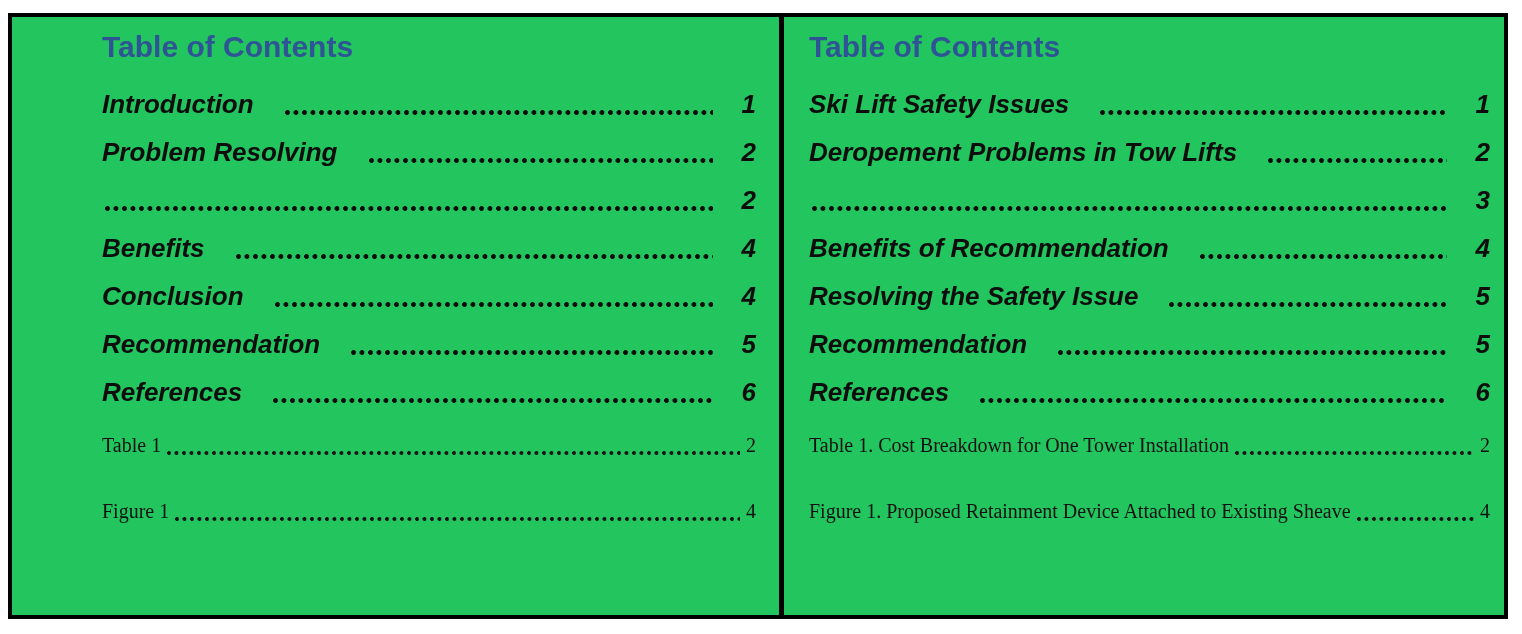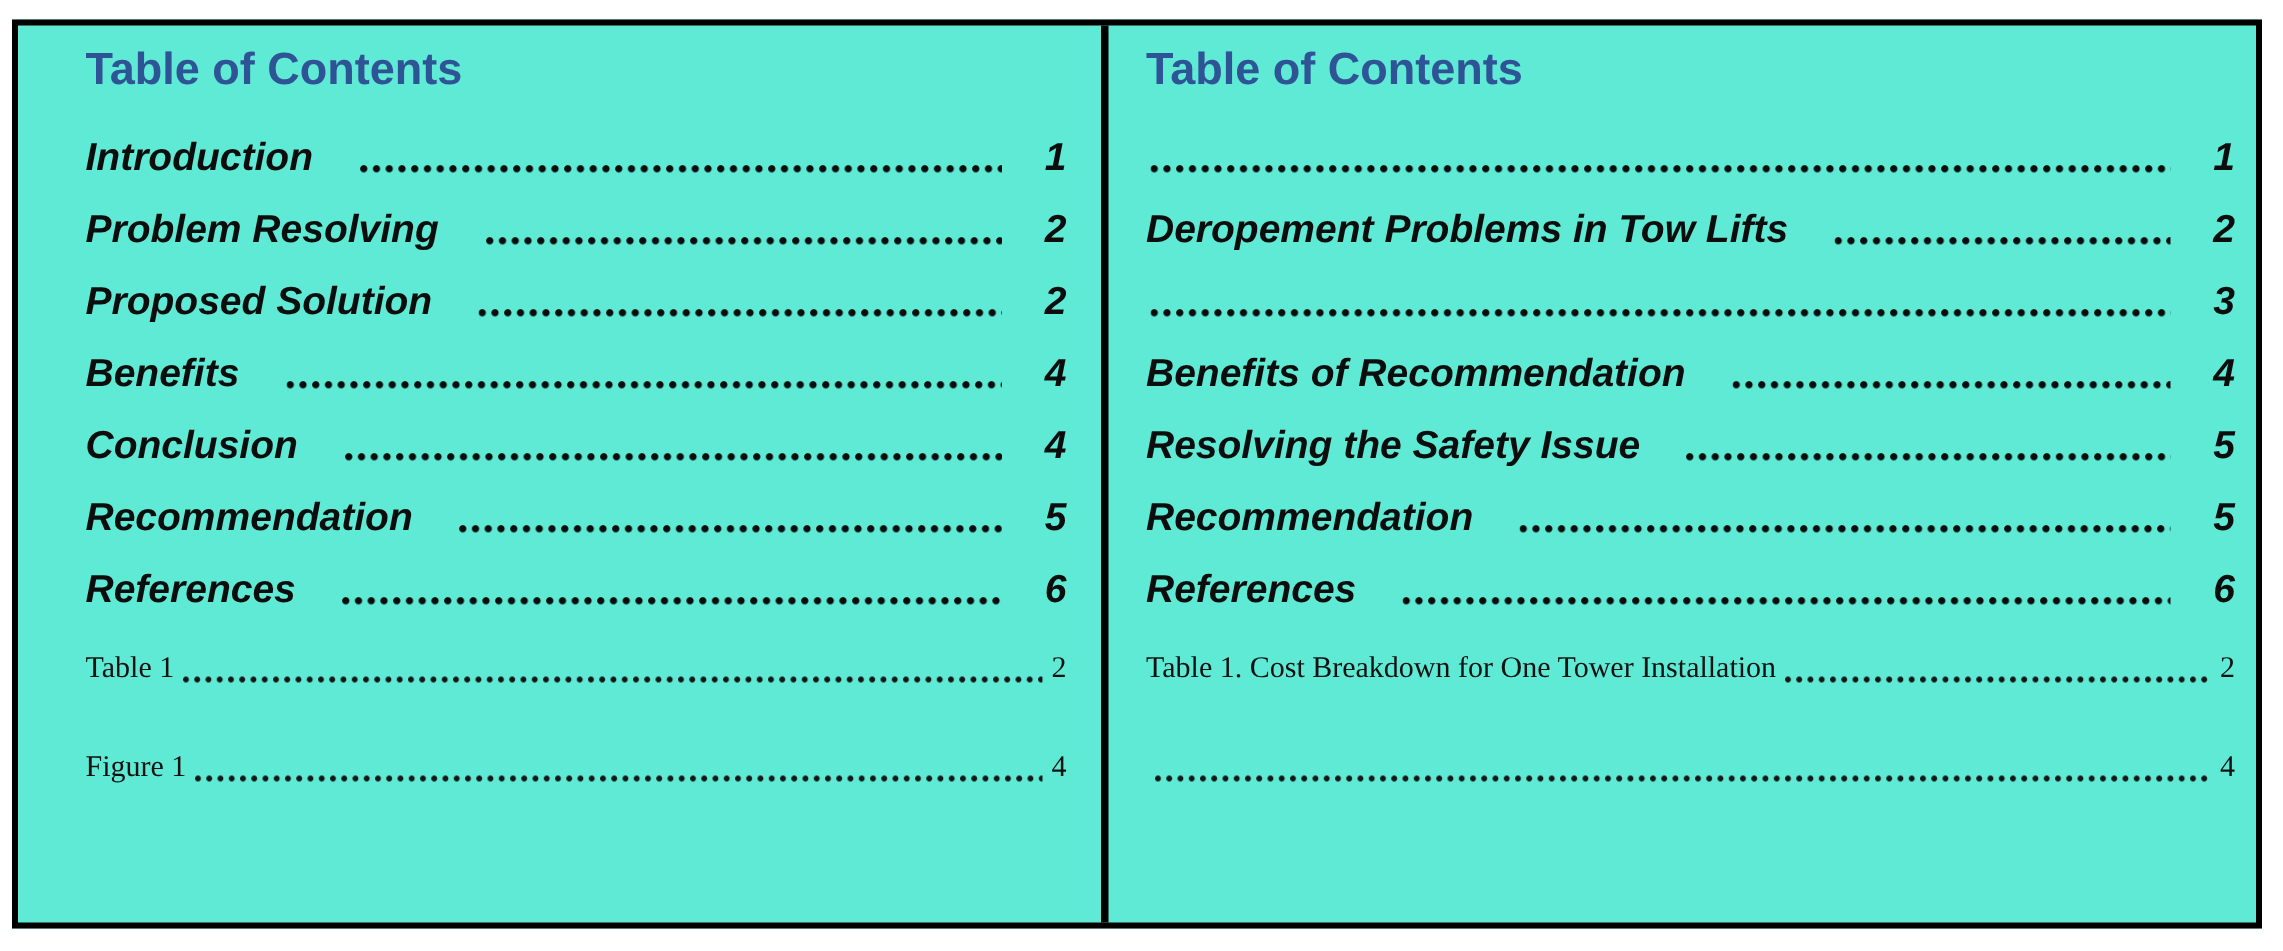--- a/index.html
+++ b/index.html
@@ -24,7 +24,8 @@
     border: 4px solid #000000;
     box-sizing: border-box;
     display: flex;
-    background: #5eead4;
+    background: #22c55e;
+    padding-left: 45px;
   }
   .panel {
     box-sizing: border-box;

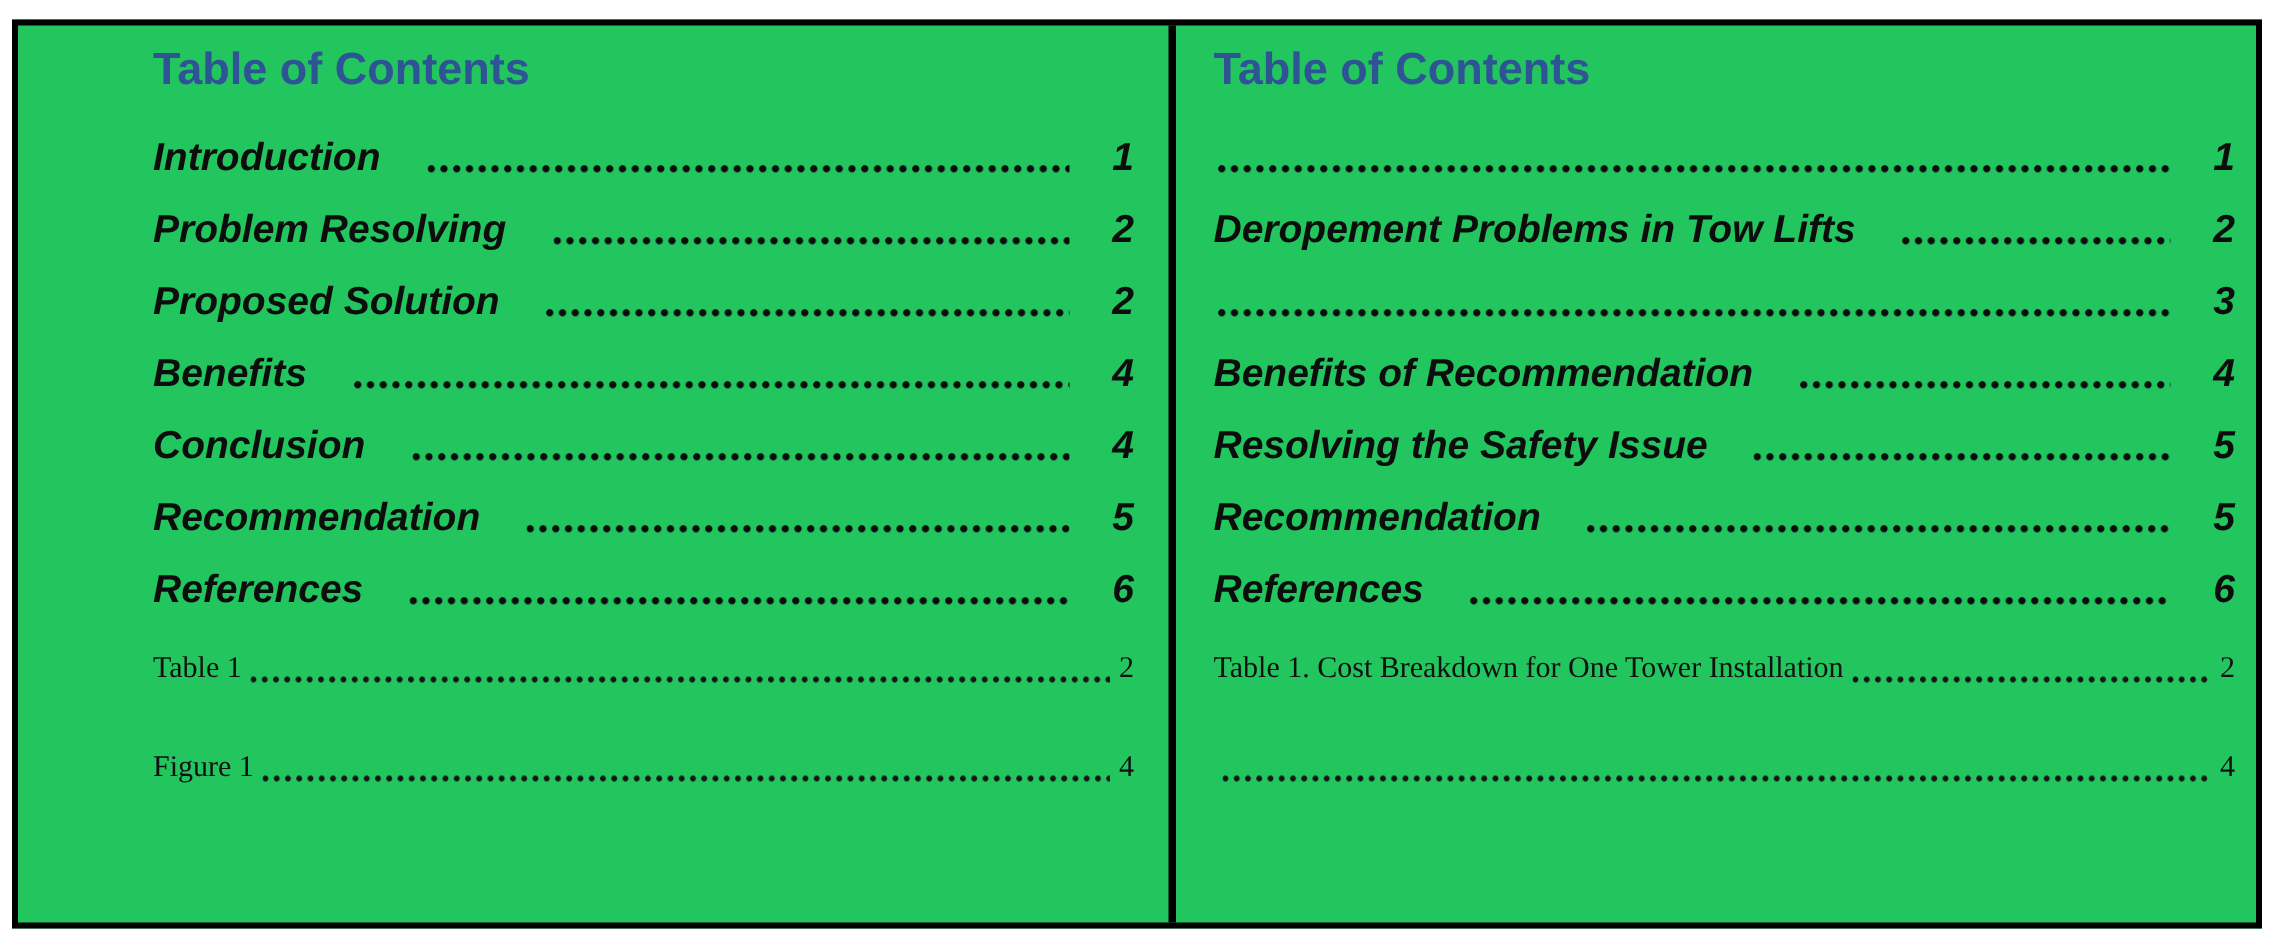--- a/index.html
+++ b/index.html
@@ -166,6 +166,7 @@
 
       <div class="toc-list">
         <div class="toc-row entry-row">
+          <span class="toc-label">Ski Lift Safety Issues</span>
           <span class="leader"></span>
           <span class="toc-page">1</span>
         </div>

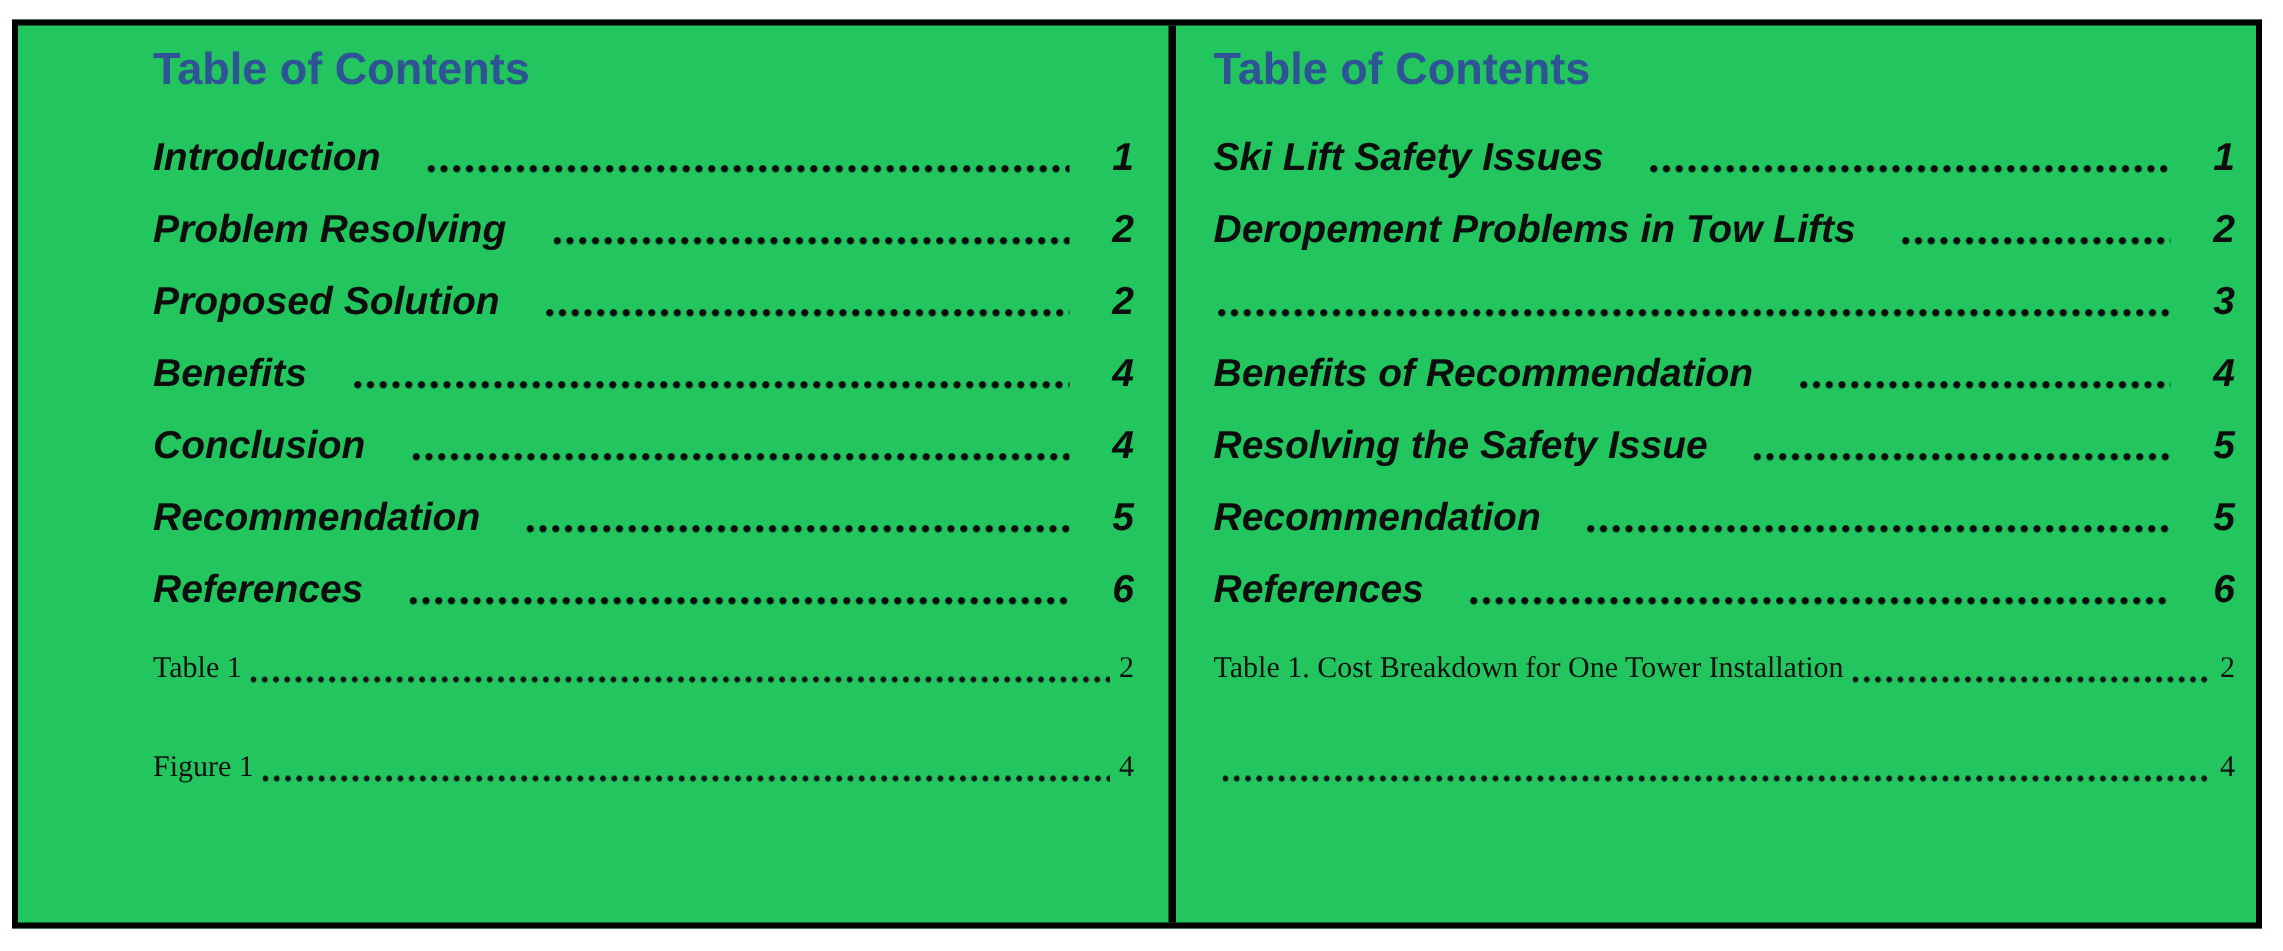--- a/index.html
+++ b/index.html
@@ -121,7 +121,6 @@
           <span class="toc-page">2</span>
         </div>
         <div class="toc-row entry-row">
-          <span class="toc-label">Proposed Solution</span>
           <span class="leader"></span>
           <span class="toc-page">2</span>
         </div>

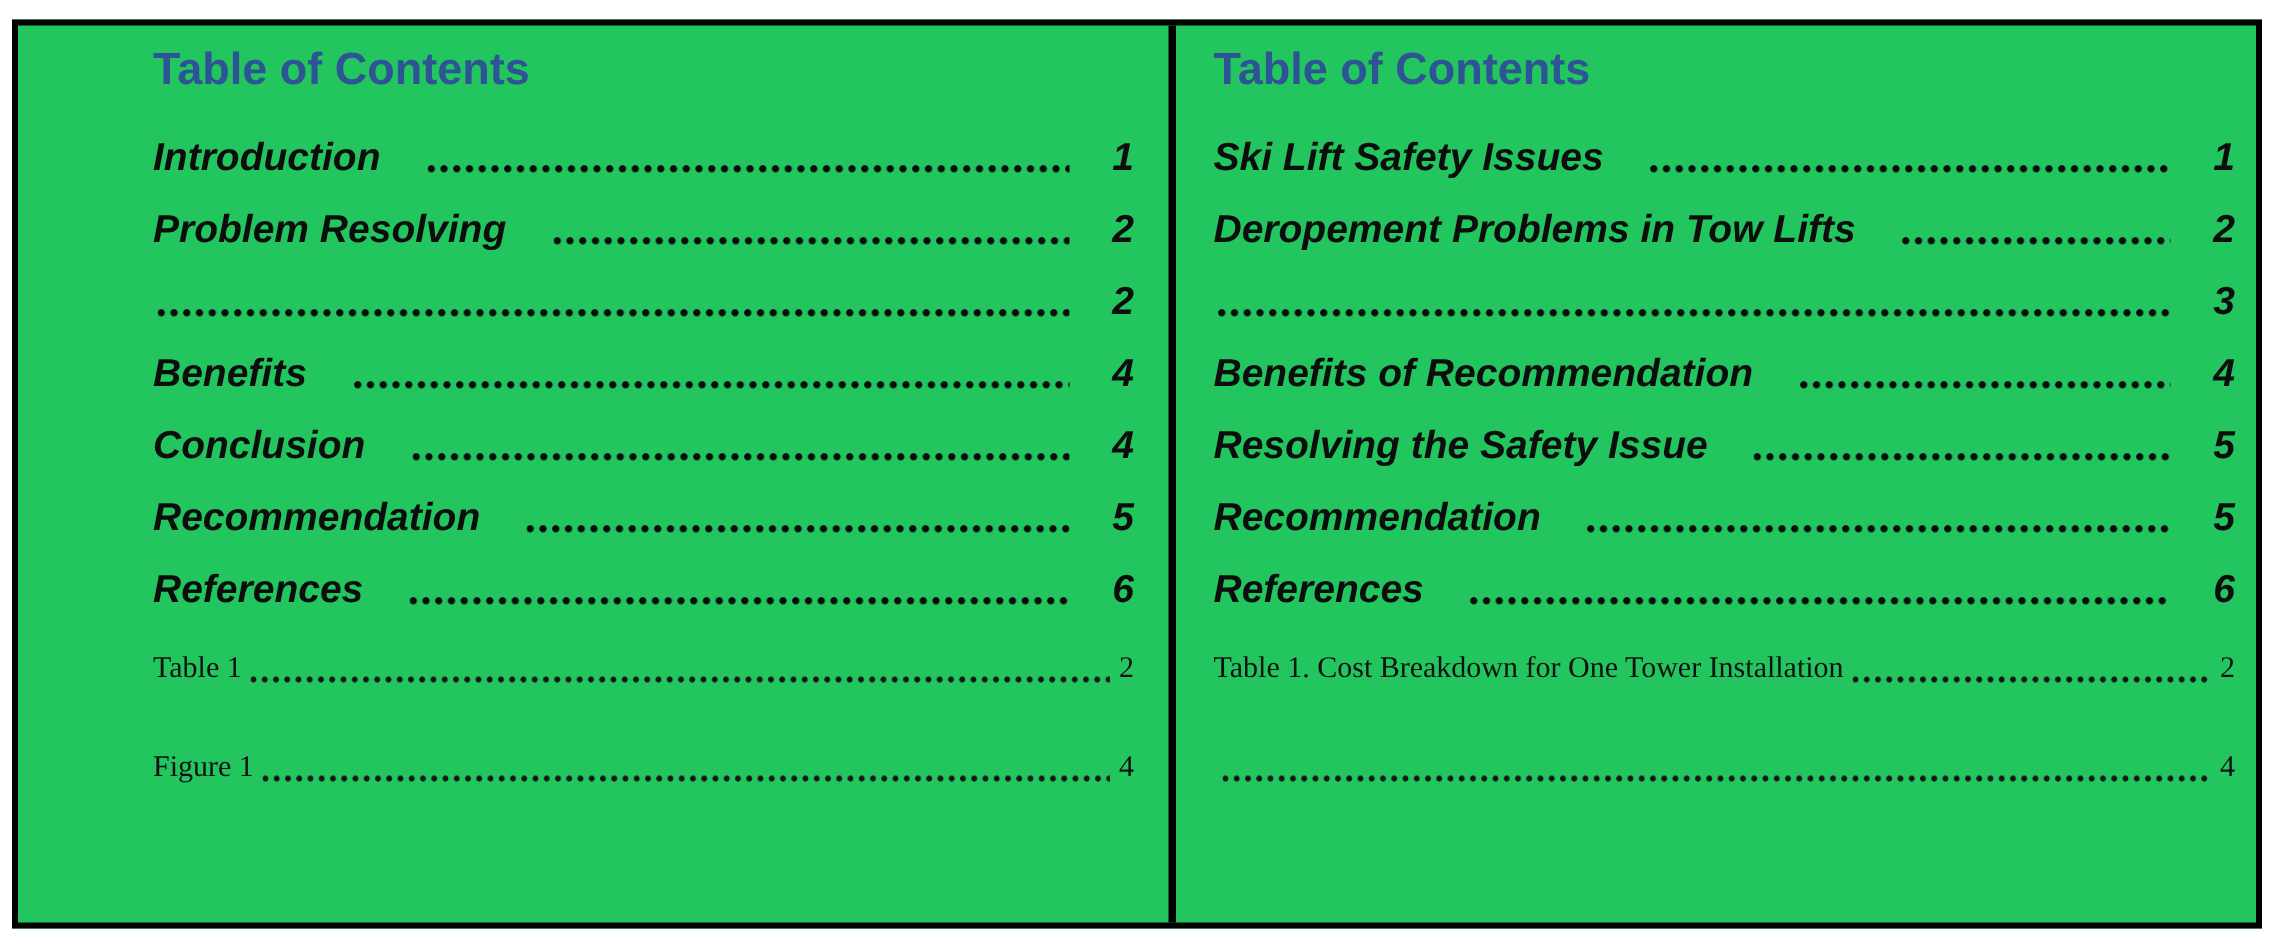--- a/index.html
+++ b/index.html
@@ -207,6 +207,7 @@
           <span class="toc-page">2</span>
         </div>
         <div class="toc-row caption-row">
+          <span class="toc-label">Figure 1. Proposed Retainment Device Attached to Existing Sheave</span>
           <span class="leader"></span>
           <span class="toc-page">4</span>
         </div>

